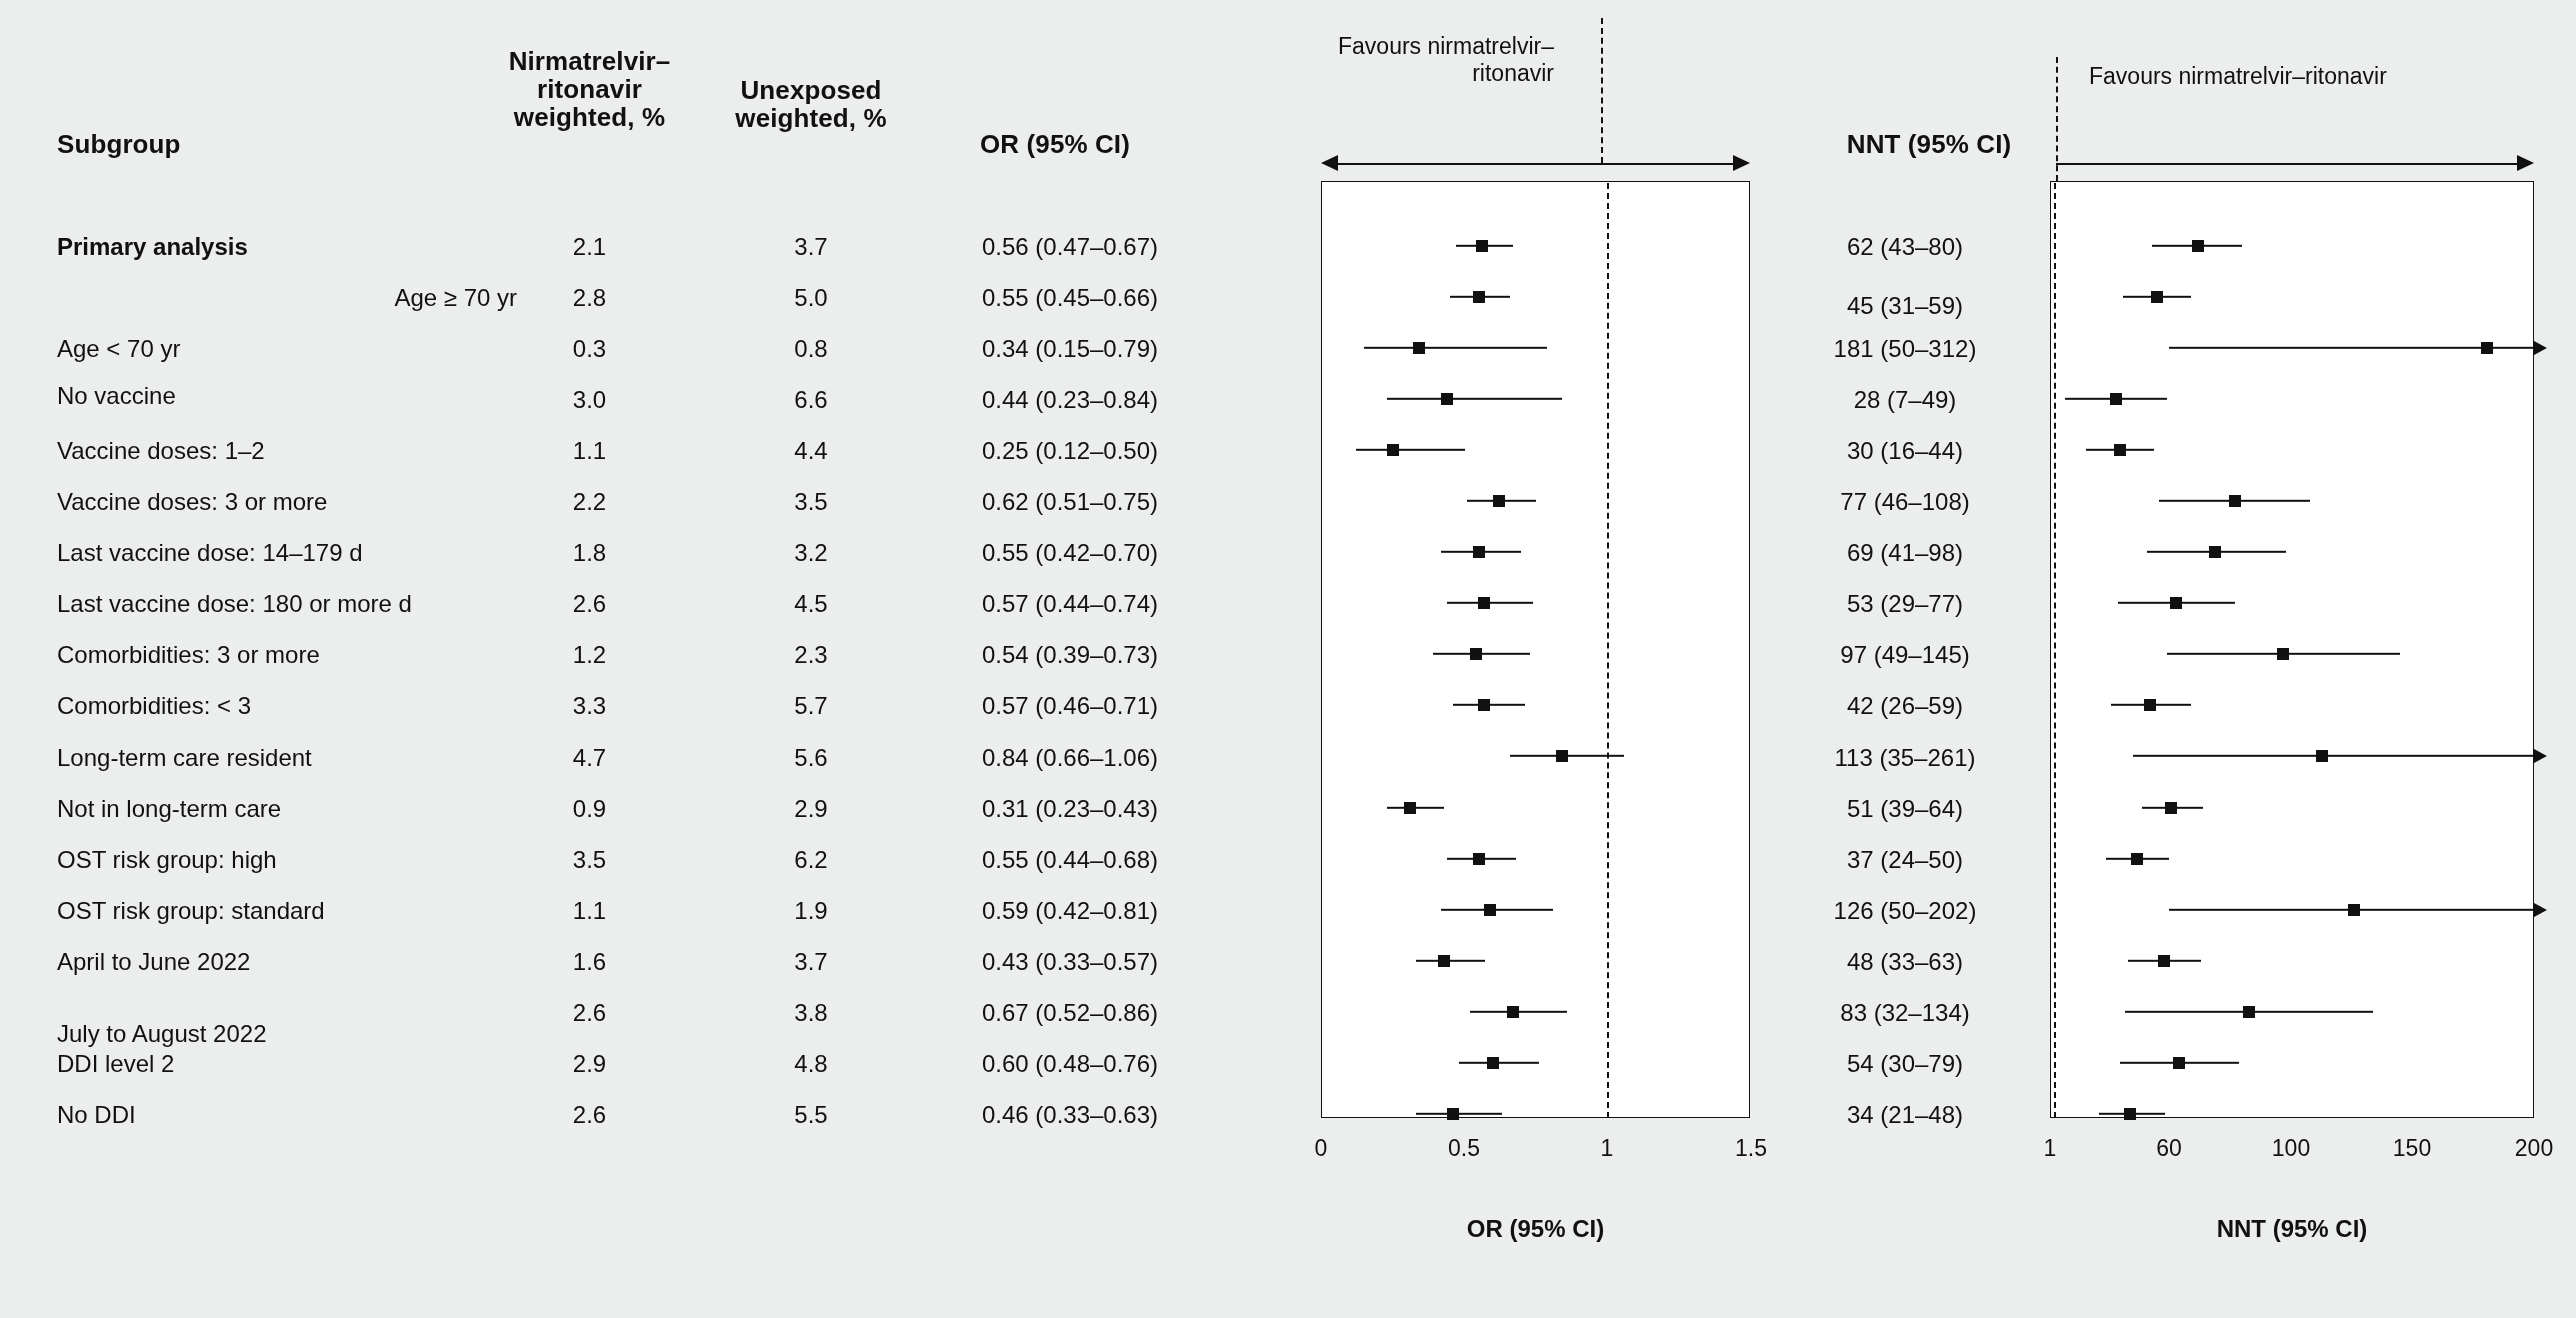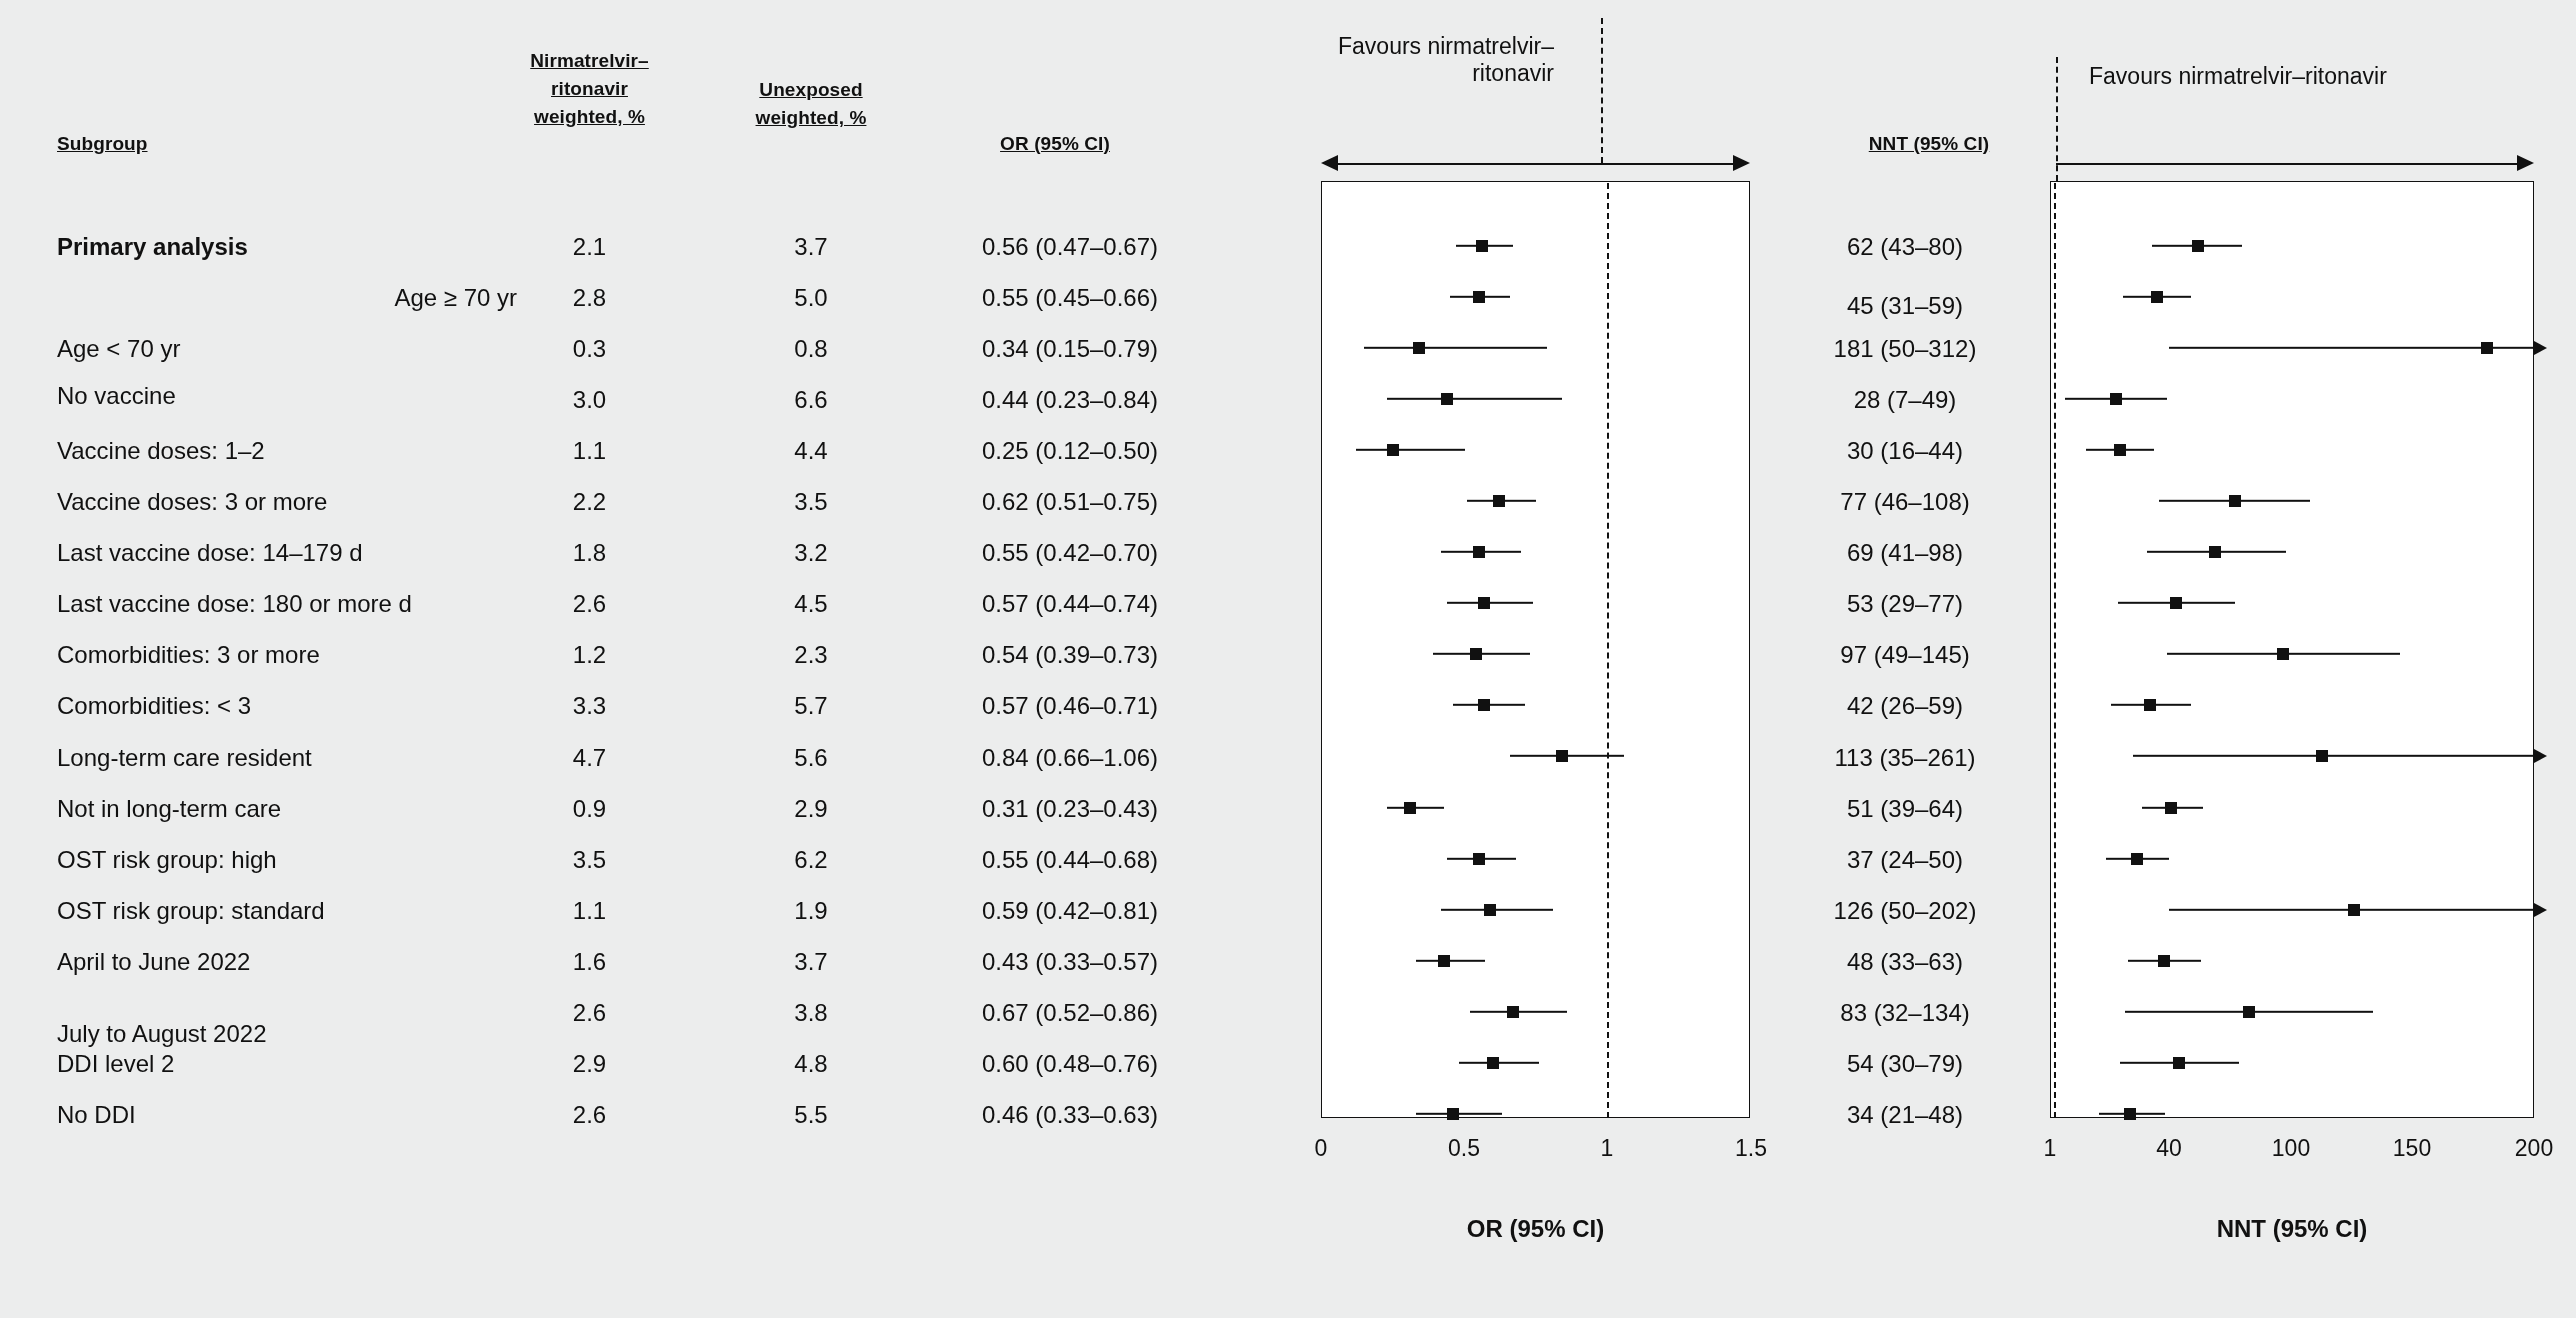--- a/index.html
+++ b/index.html
@@ -25,10 +25,9 @@
   .hdr{
     position:absolute;
     font-weight:bold;
-    font-size:19px;
+    font-size:26px;
     line-height:28px;
     letter-spacing:0.1px;
-    text-decoration:underline;
   }
   #hdr-sub   { top:130px; }
   #hdr-nmv   { top:47px;  }

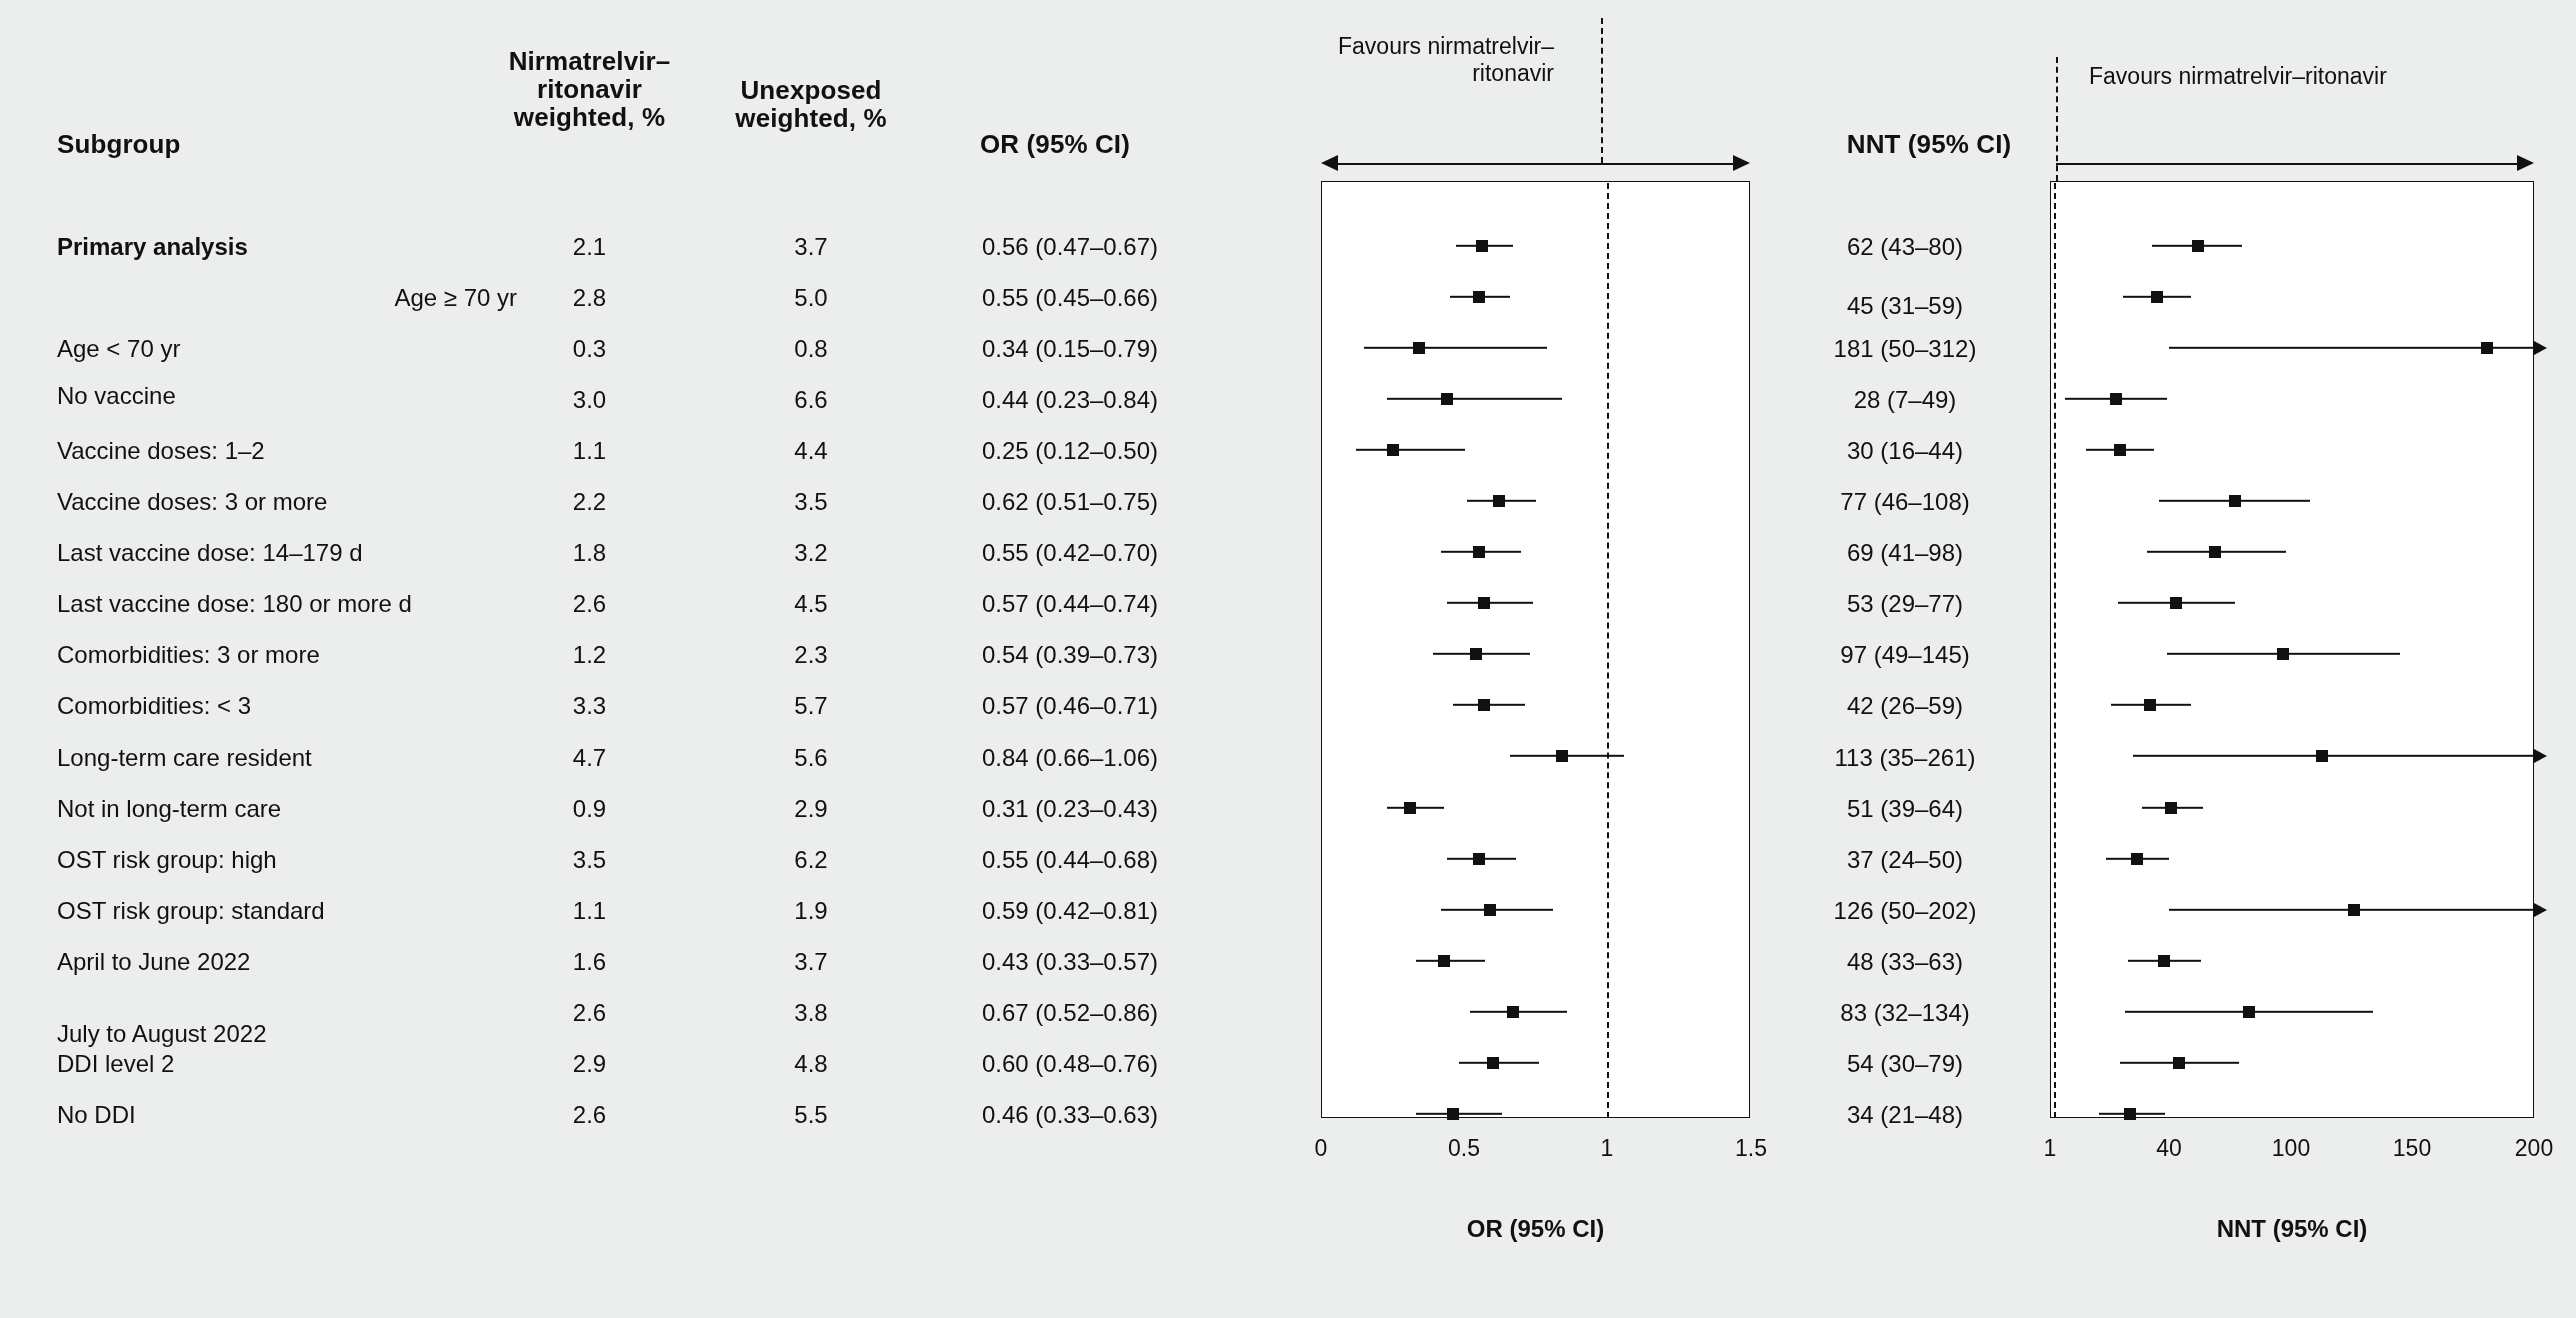--- a/index.html
+++ b/index.html
@@ -363,7 +363,7 @@
     <div class="axis-tick" style="left: 1607px; top: 1137px;">1</div>
     <div class="axis-tick" style="left: 1751px; top: 1137px;">1.5</div>
     <div class="axis-tick" style="left: 2050px; top: 1137px;">1</div>
-    <div class="axis-tick" style="left: 2169px; top: 1137px;">40</div>
+    <div class="axis-tick" style="left: 2169px; top: 1137px;">60</div>
     <div class="axis-tick" style="left: 2291px; top: 1137px;">100</div>
     <div class="axis-tick" style="left: 2412px; top: 1137px;">150</div>
     <div class="axis-tick" style="left: 2534px; top: 1137px;">200</div>

